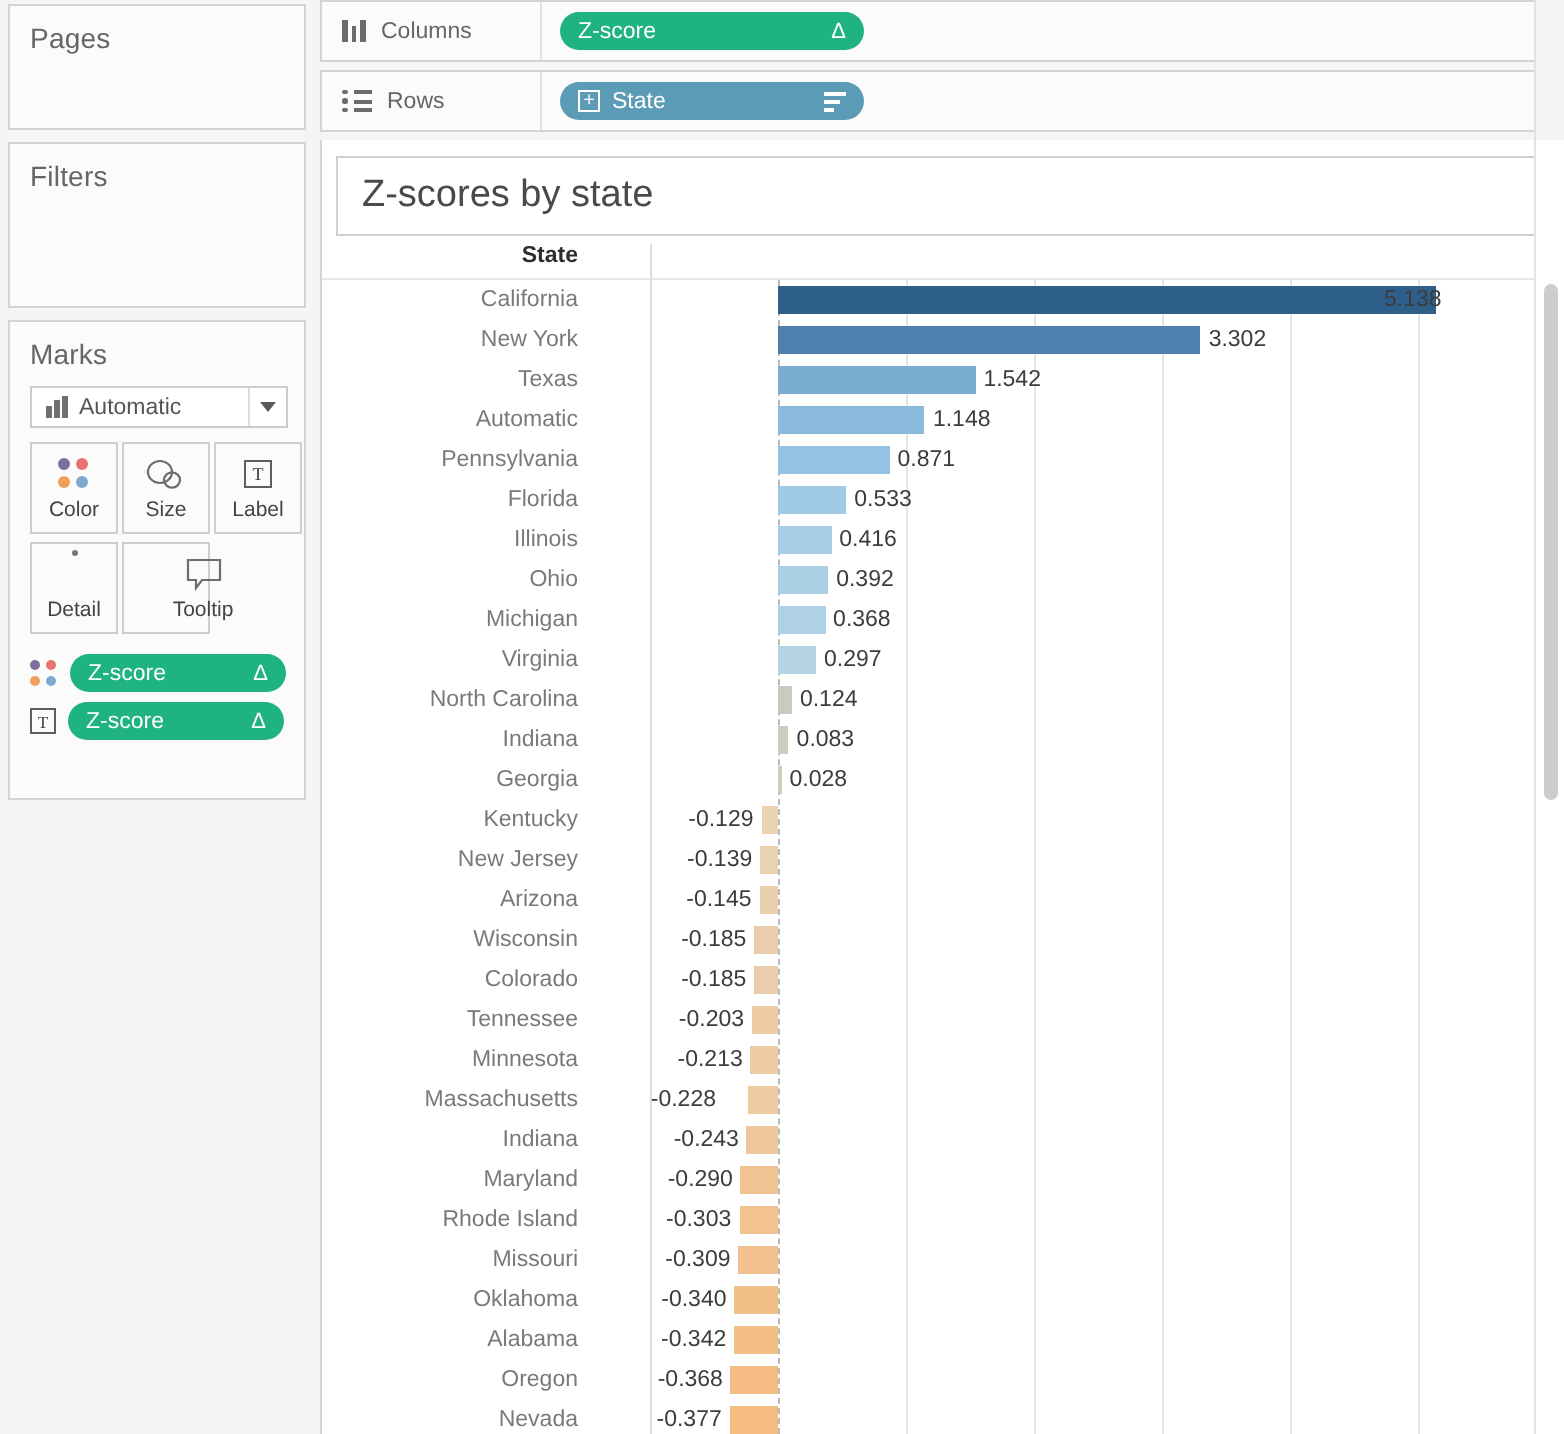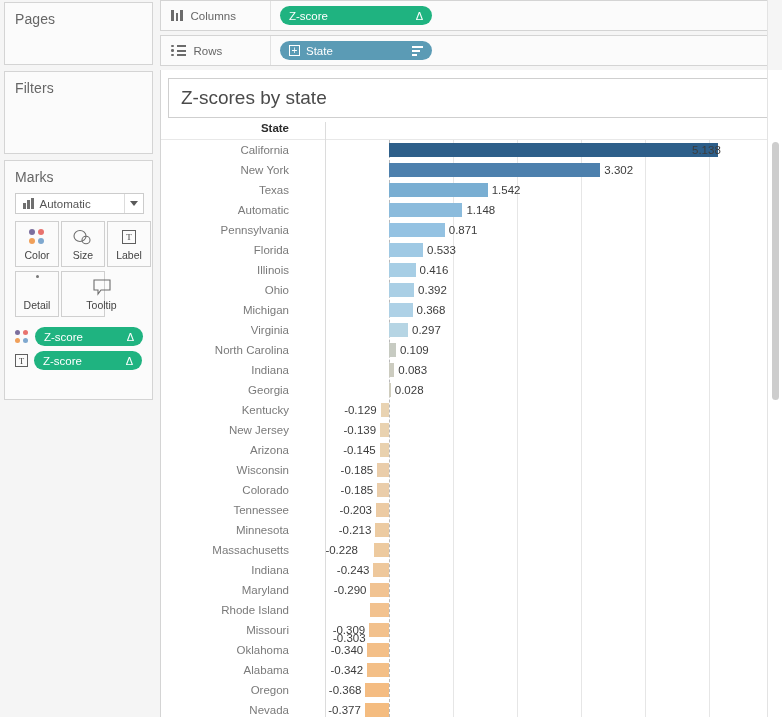--- a/index.html
+++ b/index.html
@@ -502,7 +502,7 @@
             <div class="row">
               <span class="lbl">North Carolina</span>
               <span class="bar" style="background: rgb(199, 203, 194); width: 6.976px; left: 228px;"></span>
-              <span class="val" style="left: 238.976px;">0.109</span>
+              <span class="val" style="left: 238.976px;">0.124</span>
             </div>
             <div class="row">
               <span class="lbl">Indiana</span>

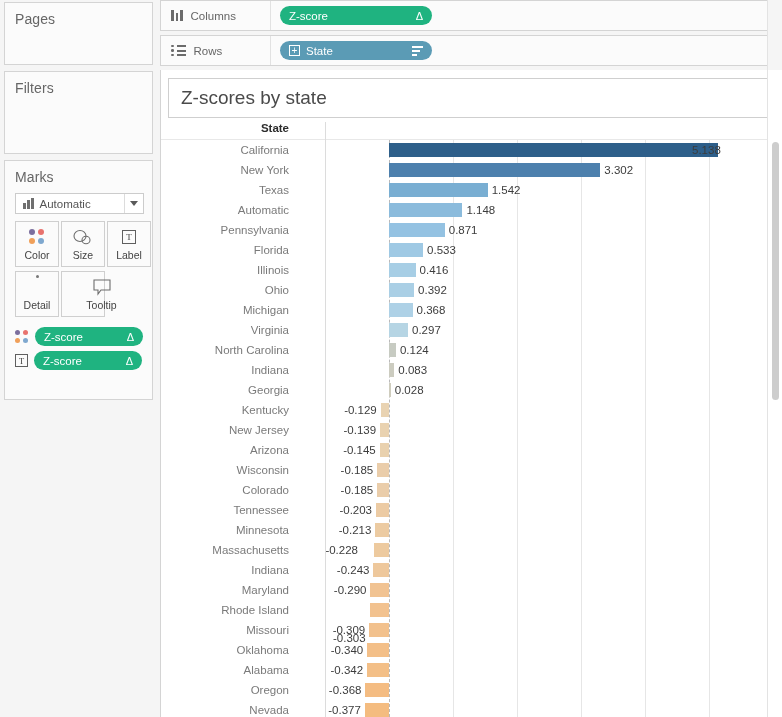--- a/index.html
+++ b/index.html
@@ -567,7 +567,7 @@
             <div class="row">
               <span class="lbl">Rhode Island</span>
               <span class="bar" style="background: rgb(242, 194, 143); width: 19.392px; left: 208.608px;"></span>
-              <span class="val" style="right: 417.392px; margin-top: 28px;">-0.303</span>
+              <span class="val" style="right: 417.392px;">-0.303</span>
             </div>
             <div class="row">
               <span class="lbl">Missouri</span>

